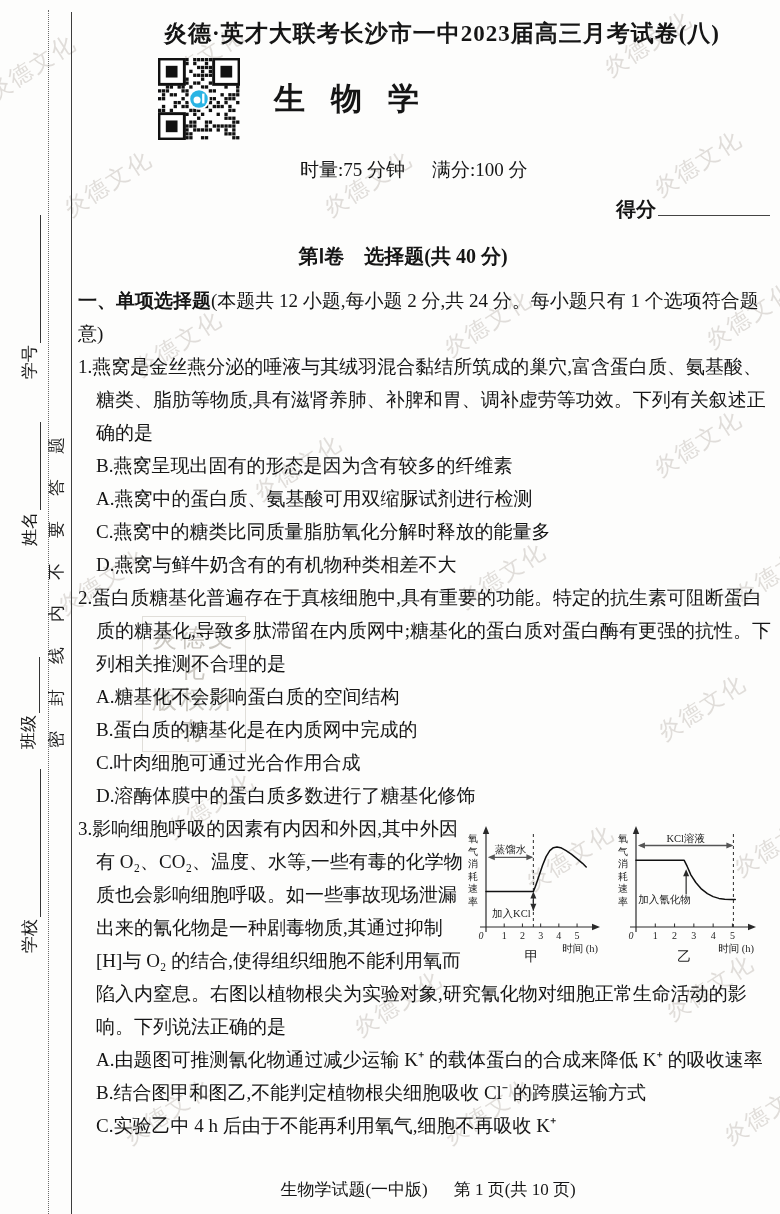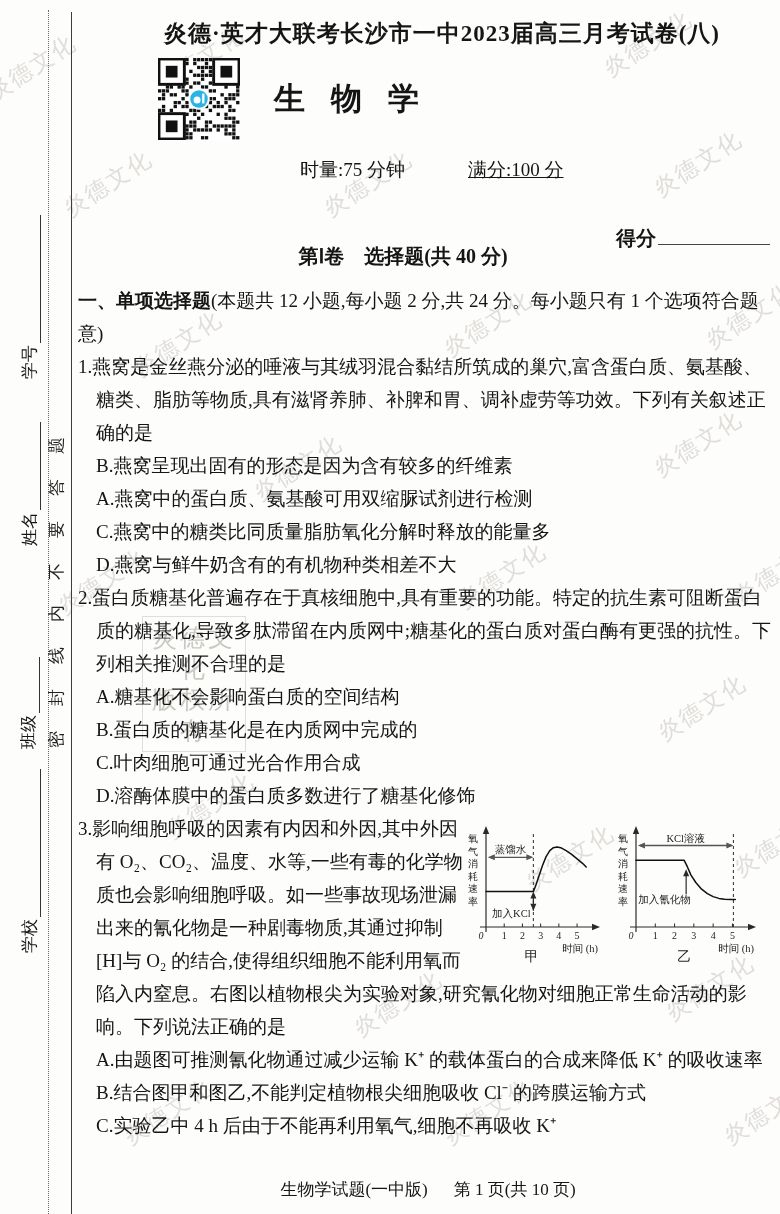--- a/index.html
+++ b/index.html
@@ -27,7 +27,7 @@
   .qr{position:absolute;left:158px;top:58px;width:82px;height:82px;z-index:2;}
   .subject{position:absolute;left:274px;top:78px;font-size:31px;font-weight:bold;letter-spacing:26px;z-index:2;}
   .meta{position:absolute;top:157px;font-size:19px;z-index:2;}
-  .meta.m1{left:300px;} .meta.m2{left:468px;text-decoration:underline;}
+  .meta.m1{left:300px;} .meta.m2{left:432px;}
   .score{position:absolute;left:616px;top:196px;font-size:20px;font-weight:bold;z-index:2;margin-top:29px;}
   .score .blank-line{display:inline-block;width:112px;height:1px;background:#444;vertical-align:baseline;margin-left:2px;}
   .part-title{position:absolute;left:78px;top:243px;width:650px;text-align:center;

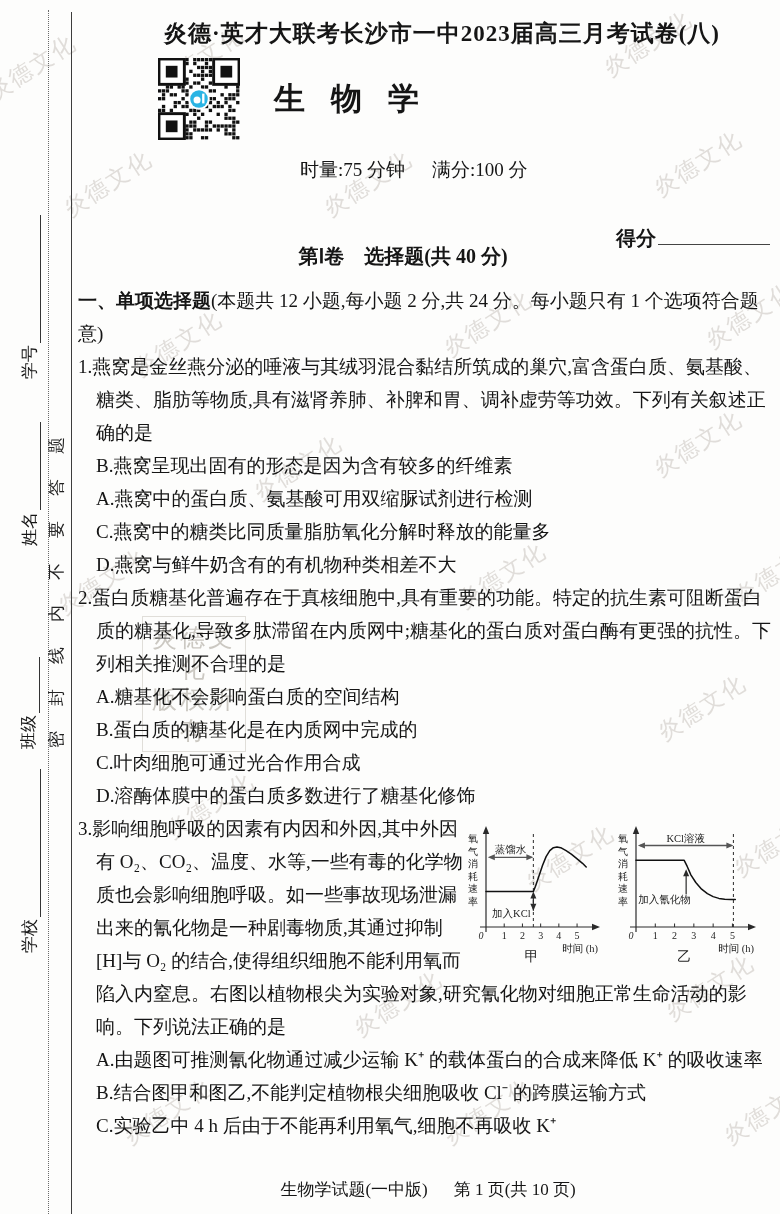--- a/index.html
+++ b/index.html
@@ -28,7 +28,7 @@
   .subject{position:absolute;left:274px;top:78px;font-size:31px;font-weight:bold;letter-spacing:26px;z-index:2;}
   .meta{position:absolute;top:157px;font-size:19px;z-index:2;}
   .meta.m1{left:300px;} .meta.m2{left:432px;}
-  .score{position:absolute;left:616px;top:196px;font-size:20px;font-weight:bold;z-index:2;margin-top:29px;}
+  .score{position:absolute;left:616px;top:196px;font-size:20px;font-weight:bold;z-index:2;}
   .score .blank-line{display:inline-block;width:112px;height:1px;background:#444;vertical-align:baseline;margin-left:2px;}
   .part-title{position:absolute;left:78px;top:243px;width:650px;text-align:center;
       font-size:20px;font-weight:bold;z-index:2;}

